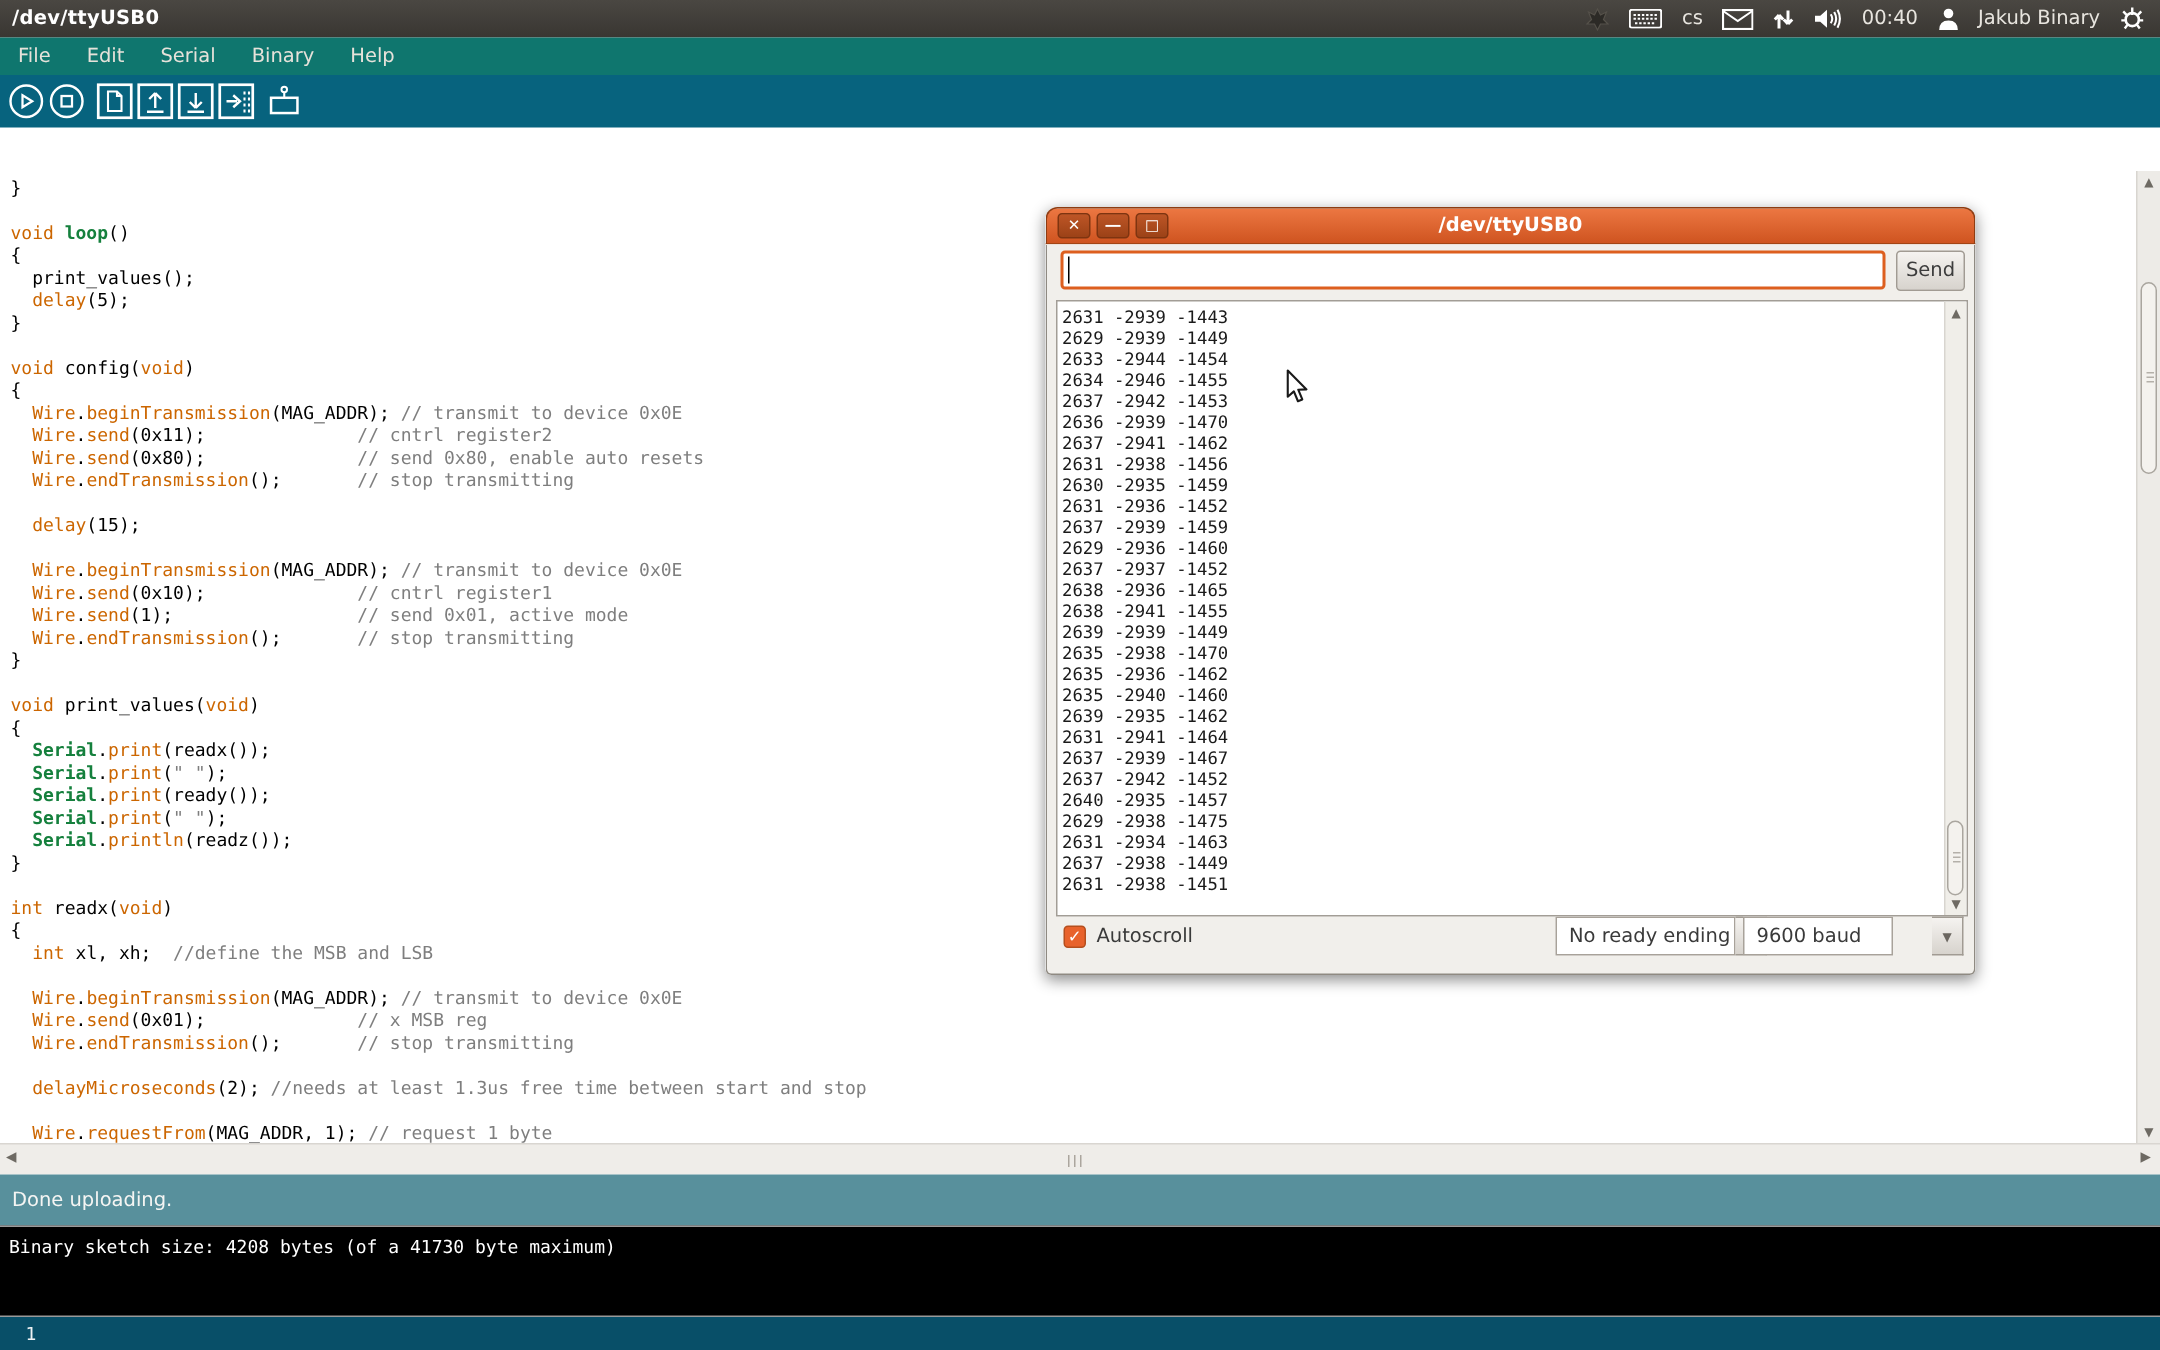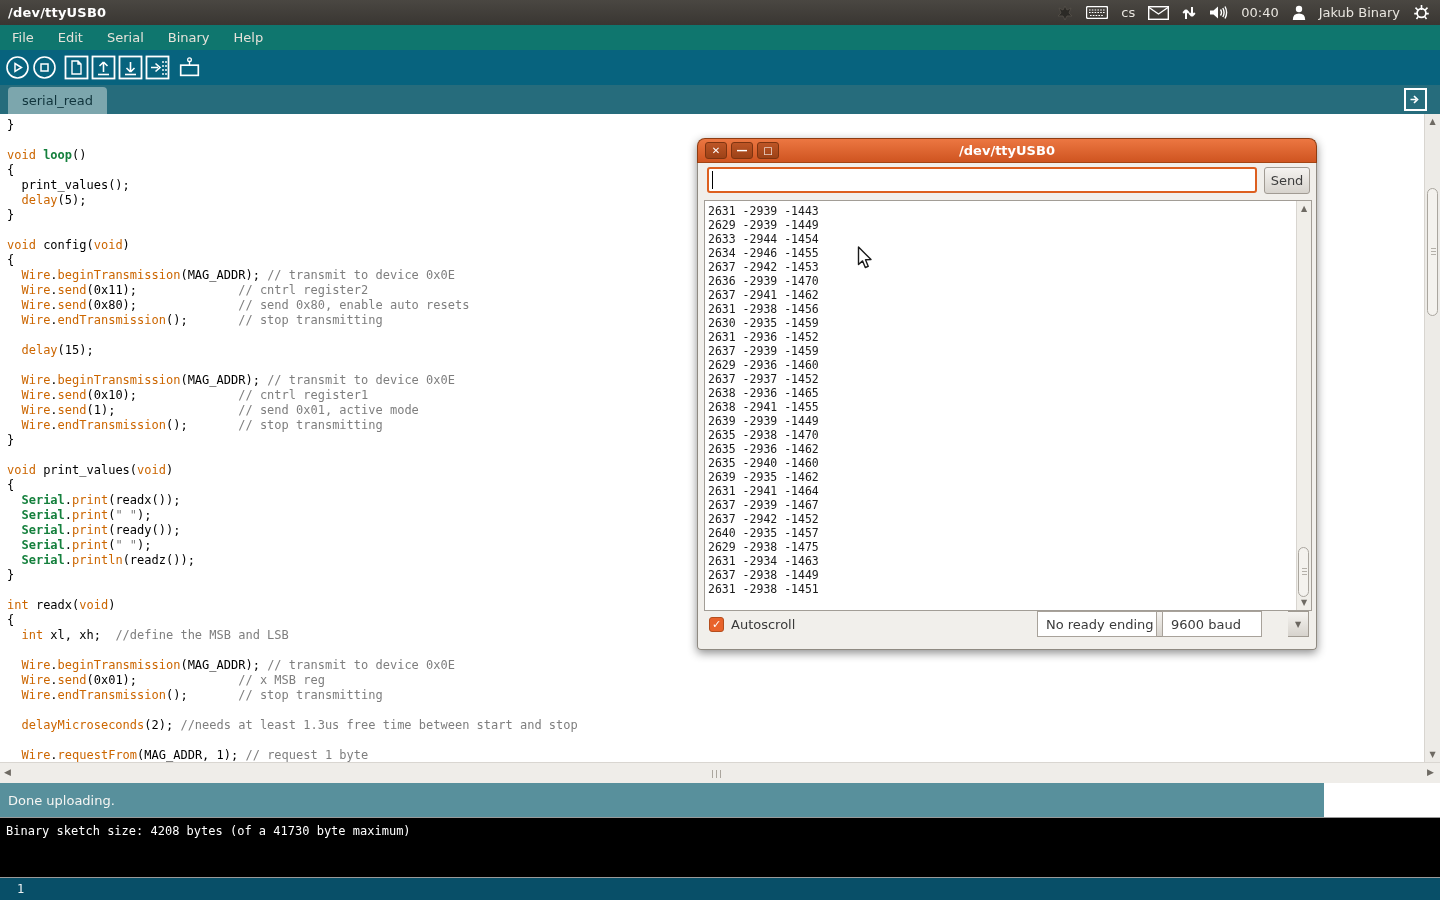--- a/index.html
+++ b/index.html
@@ -219,16 +219,6 @@
     </div>
   </div>
 
-  <div class="tabbar">
-    <div class="tab">
-      <span>serial_read</span>
-    </div>
-    <div class="newtab-btn">
-      <svg width="13" height="13" viewBox="0 0 13 13">
-          <path d="M1.5 6.5 H7 M5 3 L8.5 6.5 L5 10" fill="none" stroke="#fff" stroke-width="1.7"></path>
-        </svg>
-    </div>
-  </div>
 
   <div class="editor">
     <div class="code"><div class="code-line"><span class="tok-t">}</span></div><div class="code-line">&nbsp;</div><div class="code-line"><span class="tok-k">void </span><span class="tok-b">loop</span><span class="tok-t">()</span></div><div class="code-line"><span class="tok-t">{</span></div><div class="code-line"><span class="tok-t">  print_values();</span></div><div class="code-line"><span class="tok-t">  </span><span class="tok-k">delay</span><span class="tok-t">(5);</span></div><div class="code-line"><span class="tok-t">}</span></div><div class="code-line">&nbsp;</div><div class="code-line"><span class="tok-k">void</span><span class="tok-t"> config(</span><span class="tok-k">void</span><span class="tok-t">)</span></div><div class="code-line"><span class="tok-t">{</span></div><div class="code-line"><span class="tok-t">  </span><span class="tok-k">Wire</span><span class="tok-t">.</span><span class="tok-k">beginTransmission</span><span class="tok-t">(MAG_ADDR); </span><span class="tok-c">// transmit to device 0x0E</span></div><div class="code-line"><span class="tok-t">  </span><span class="tok-k">Wire</span><span class="tok-t">.</span><span class="tok-k">send</span><span class="tok-t">(0x11);              </span><span class="tok-c">// cntrl register2</span></div><div class="code-line"><span class="tok-t">  </span><span class="tok-k">Wire</span><span class="tok-t">.</span><span class="tok-k">send</span><span class="tok-t">(0x80);              </span><span class="tok-c">// send 0x80, enable auto resets</span></div><div class="code-line"><span class="tok-t">  </span><span class="tok-k">Wire</span><span class="tok-t">.</span><span class="tok-k">endTransmission</span><span class="tok-t">();       </span><span class="tok-c">// stop transmitting</span></div><div class="code-line">&nbsp;</div><div class="code-line"><span class="tok-t">  </span><span class="tok-k">delay</span><span class="tok-t">(15);</span></div><div class="code-line">&nbsp;</div><div class="code-line"><span class="tok-t">  </span><span class="tok-k">Wire</span><span class="tok-t">.</span><span class="tok-k">beginTransmission</span><span class="tok-t">(MAG_ADDR); </span><span class="tok-c">// transmit to device 0x0E</span></div><div class="code-line"><span class="tok-t">  </span><span class="tok-k">Wire</span><span class="tok-t">.</span><span class="tok-k">send</span><span class="tok-t">(0x10);              </span><span class="tok-c">// cntrl register1</span></div><div class="code-line"><span class="tok-t">  </span><span class="tok-k">Wire</span><span class="tok-t">.</span><span class="tok-k">send</span><span class="tok-t">(1);                 </span><span class="tok-c">// send 0x01, active mode</span></div><div class="code-line"><span class="tok-t">  </span><span class="tok-k">Wire</span><span class="tok-t">.</span><span class="tok-k">endTransmission</span><span class="tok-t">();       </span><span class="tok-c">// stop transmitting</span></div><div class="code-line"><span class="tok-t">}</span></div><div class="code-line">&nbsp;</div><div class="code-line"><span class="tok-k">void</span><span class="tok-t"> print_values(</span><span class="tok-k">void</span><span class="tok-t">)</span></div><div class="code-line"><span class="tok-t">{</span></div><div class="code-line"><span class="tok-t">  </span><span class="tok-b">Serial</span><span class="tok-t">.</span><span class="tok-k">print</span><span class="tok-t">(readx());</span></div><div class="code-line"><span class="tok-t">  </span><span class="tok-b">Serial</span><span class="tok-t">.</span><span class="tok-k">print</span><span class="tok-t">(</span><span class="tok-s">" "</span><span class="tok-t">);</span></div><div class="code-line"><span class="tok-t">  </span><span class="tok-b">Serial</span><span class="tok-t">.</span><span class="tok-k">print</span><span class="tok-t">(ready());</span></div><div class="code-line"><span class="tok-t">  </span><span class="tok-b">Serial</span><span class="tok-t">.</span><span class="tok-k">print</span><span class="tok-t">(</span><span class="tok-s">" "</span><span class="tok-t">);</span></div><div class="code-line"><span class="tok-t">  </span><span class="tok-b">Serial</span><span class="tok-t">.</span><span class="tok-k">println</span><span class="tok-t">(readz());</span></div><div class="code-line"><span class="tok-t">}</span></div><div class="code-line">&nbsp;</div><div class="code-line"><span class="tok-k">int</span><span class="tok-t"> readx(</span><span class="tok-k">void</span><span class="tok-t">)</span></div><div class="code-line"><span class="tok-t">{</span></div><div class="code-line"><span class="tok-t">  </span><span class="tok-k">int</span><span class="tok-t"> xl, xh;  </span><span class="tok-c">//define the MSB and LSB</span></div><div class="code-line">&nbsp;</div><div class="code-line"><span class="tok-t">  </span><span class="tok-k">Wire</span><span class="tok-t">.</span><span class="tok-k">beginTransmission</span><span class="tok-t">(MAG_ADDR); </span><span class="tok-c">// transmit to device 0x0E</span></div><div class="code-line"><span class="tok-t">  </span><span class="tok-k">Wire</span><span class="tok-t">.</span><span class="tok-k">send</span><span class="tok-t">(0x01);              </span><span class="tok-c">// x MSB reg</span></div><div class="code-line"><span class="tok-t">  </span><span class="tok-k">Wire</span><span class="tok-t">.</span><span class="tok-k">endTransmission</span><span class="tok-t">();       </span><span class="tok-c">// stop transmitting</span></div><div class="code-line">&nbsp;</div><div class="code-line"><span class="tok-t">  </span><span class="tok-k">delayMicroseconds</span><span class="tok-t">(2); </span><span class="tok-c">//needs at least 1.3us free time between start and stop</span></div><div class="code-line">&nbsp;</div><div class="code-line"><span class="tok-t">  </span><span class="tok-k">Wire</span><span class="tok-t">.</span><span class="tok-k">requestFrom</span><span class="tok-t">(MAG_ADDR, 1); </span><span class="tok-c">// request 1 byte</span></div></div>

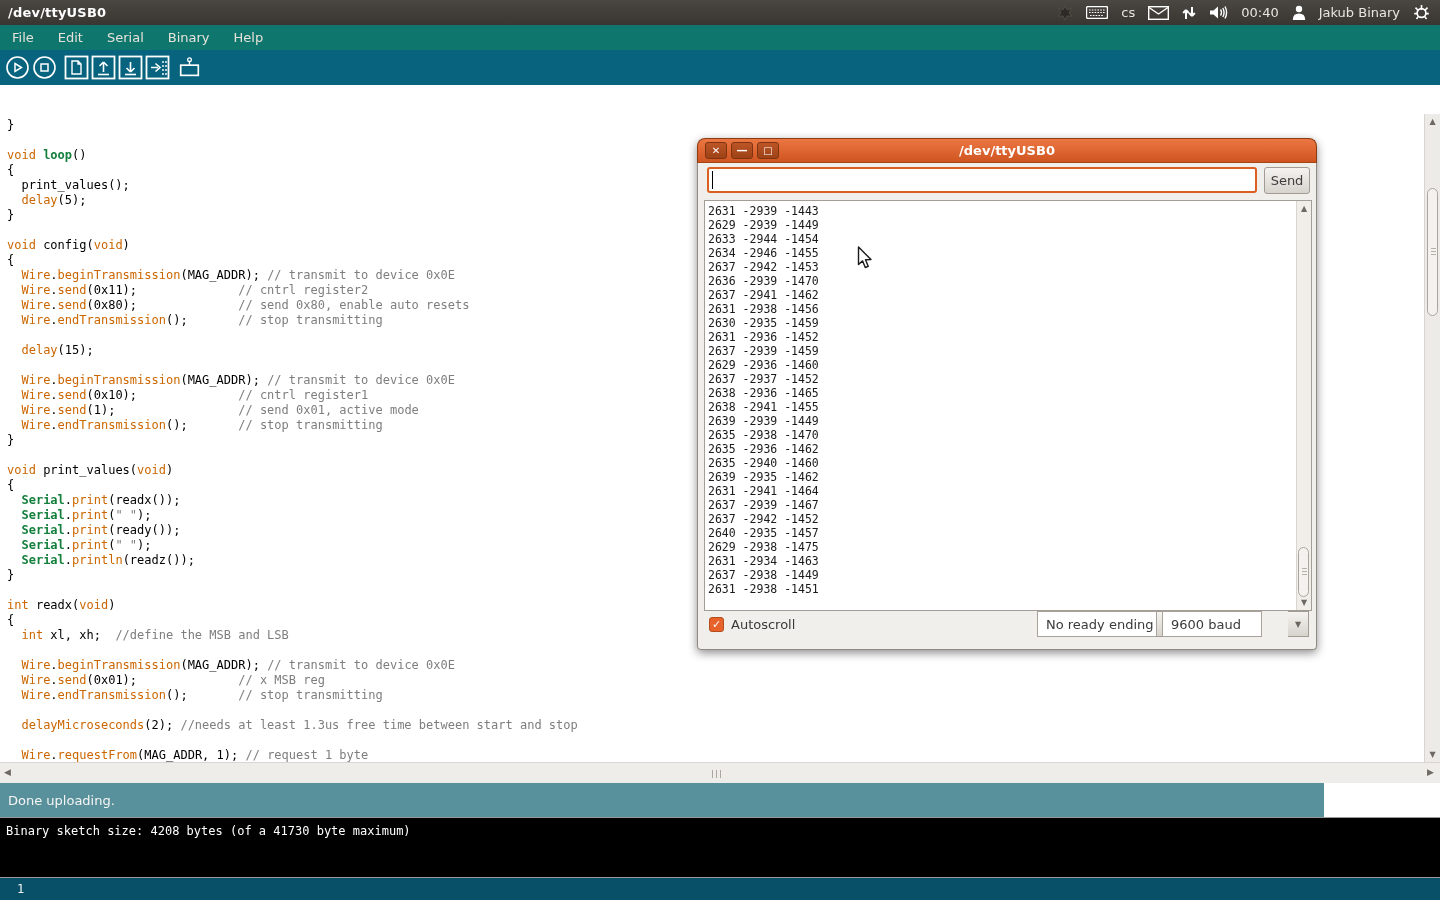--- a/index.html
+++ b/index.html
@@ -58,7 +58,7 @@
                    box-shadow:4px 0 0 #aba69e, 8px 0 0 #aba69e; }
 
   
-  .statusbar { position:absolute; left:0; top:783px; width:1324px; height:34px; background:#58909c;
+  .statusbar { position:absolute; left:0; top:783px; width:1440px; height:34px; background:#58909c;
                color:#f5f5f3; font-size:13px; display:flex; align-items:center; padding-left:8px; }
   .console { position:absolute; left:0; top:817px; width:1440px; height:61px; background:#000;
              border-top:1px solid #9a9a9a; border-bottom:1px solid #9a9a9a;

